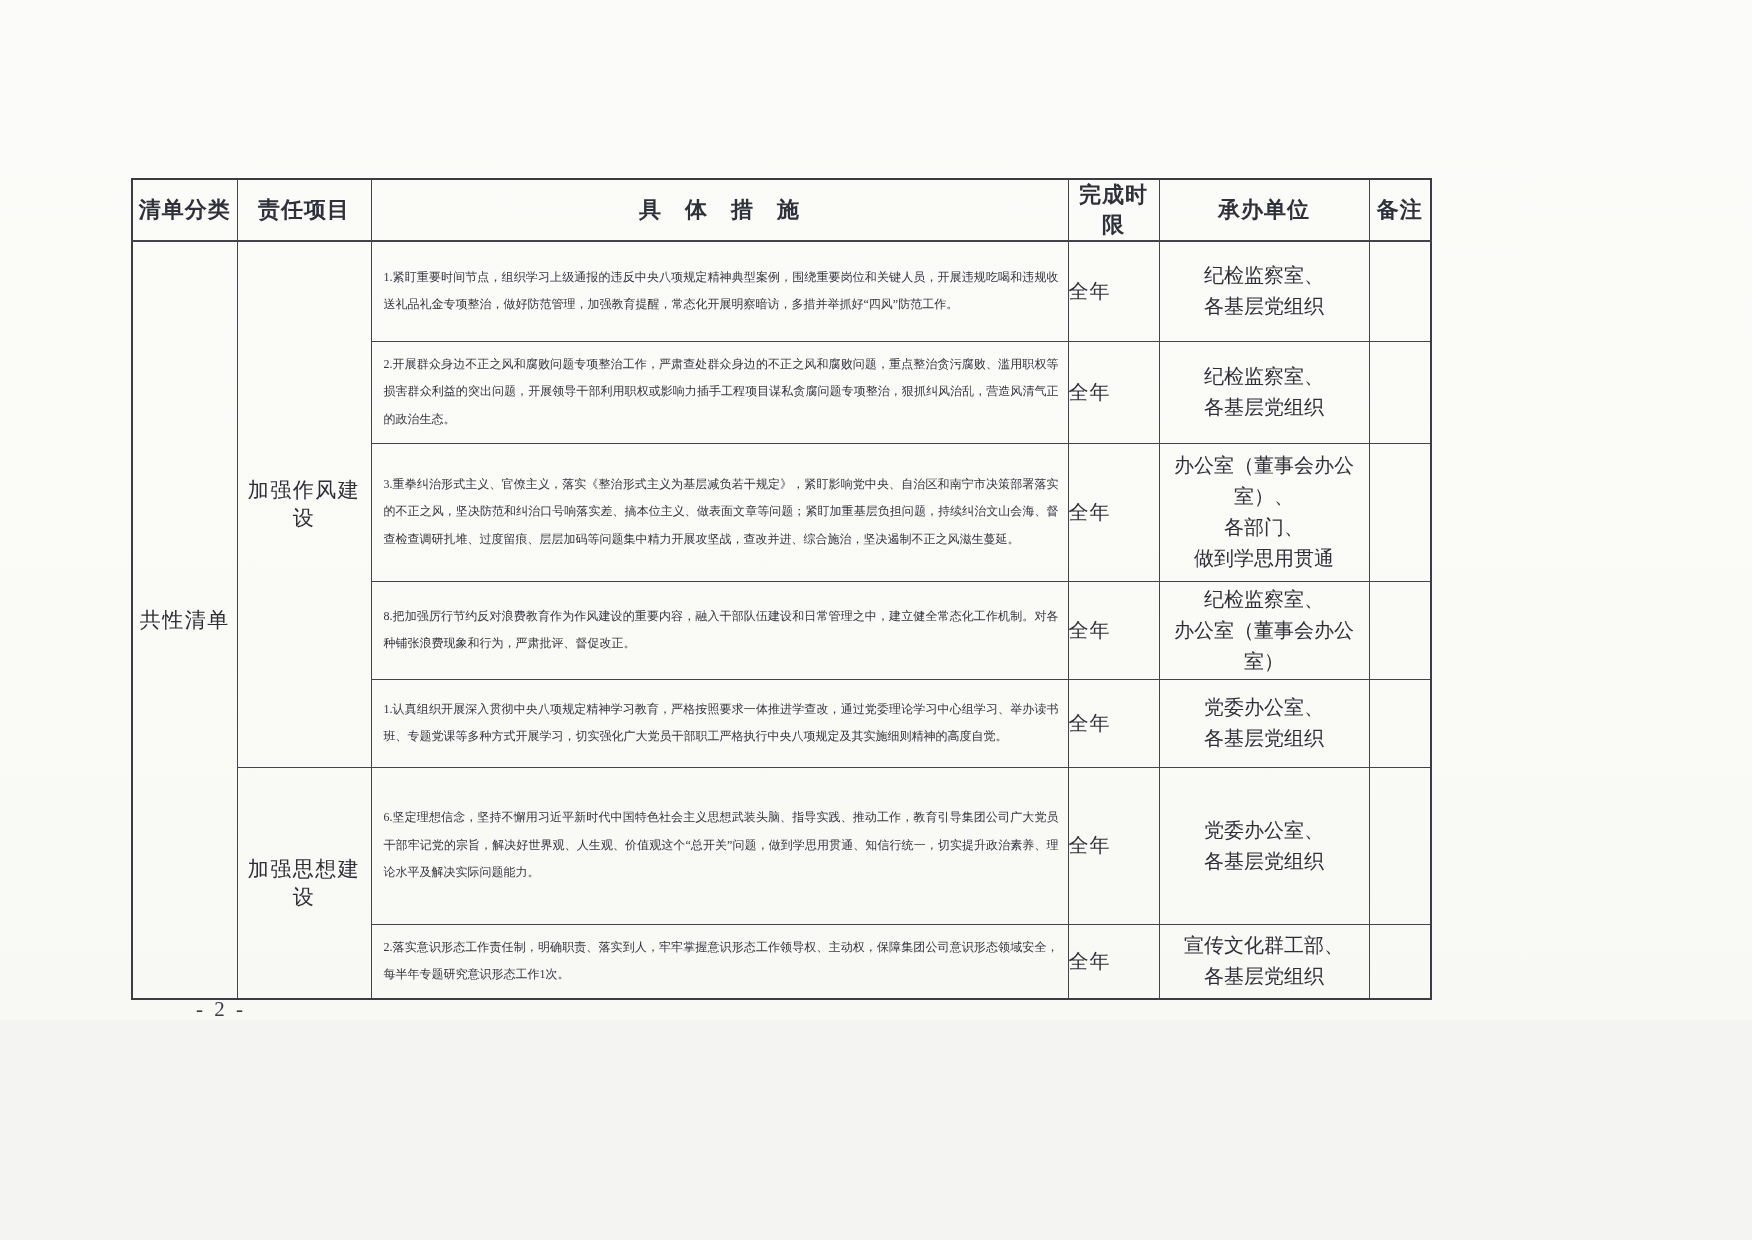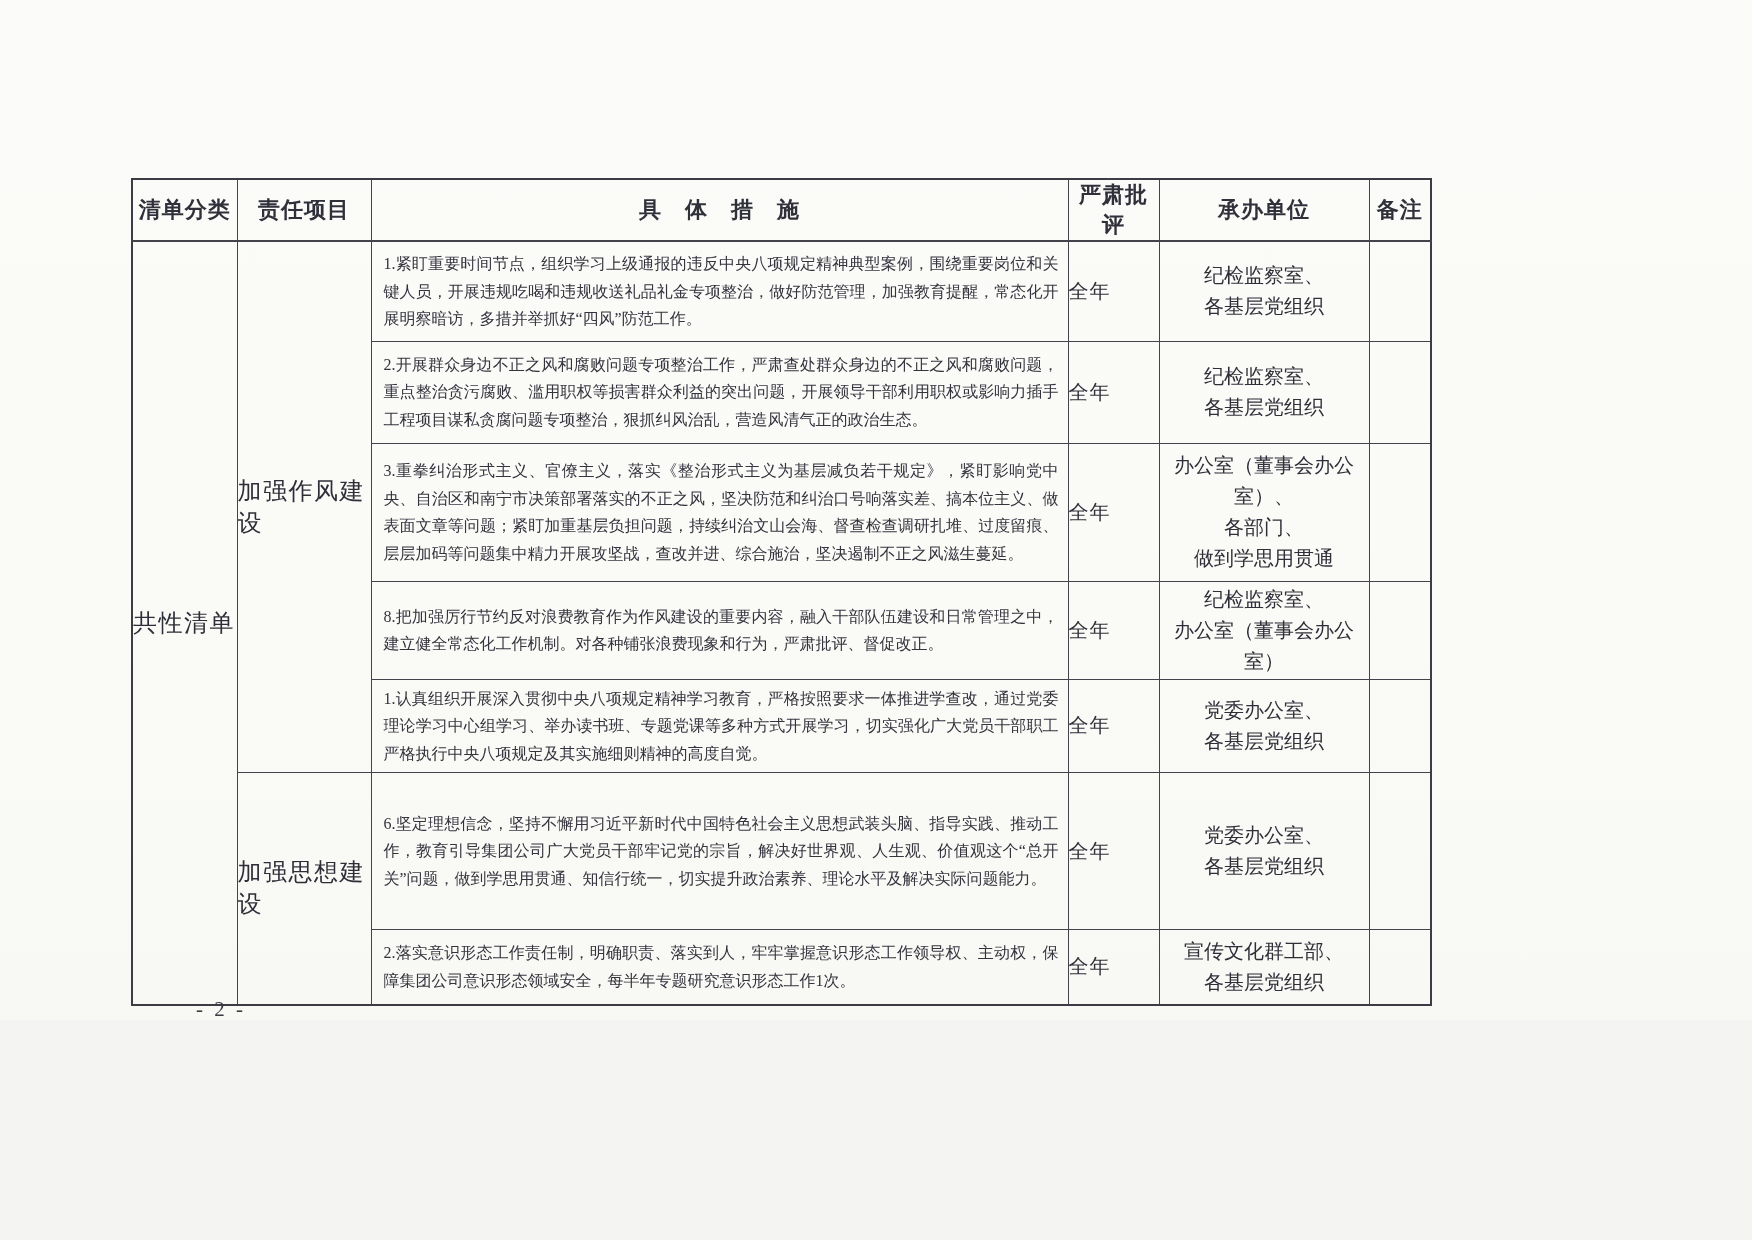--- a/index.html
+++ b/index.html
@@ -75,7 +75,7 @@
         <th>清单分类</th>
         <th>责任项目</th>
         <th class="th-measures">具　体　措　施</th>
-        <th>严肃批评</th>
+        <th>完成时限</th>
         <th>承办单位</th>
         <th>备注</th>
       </tr>

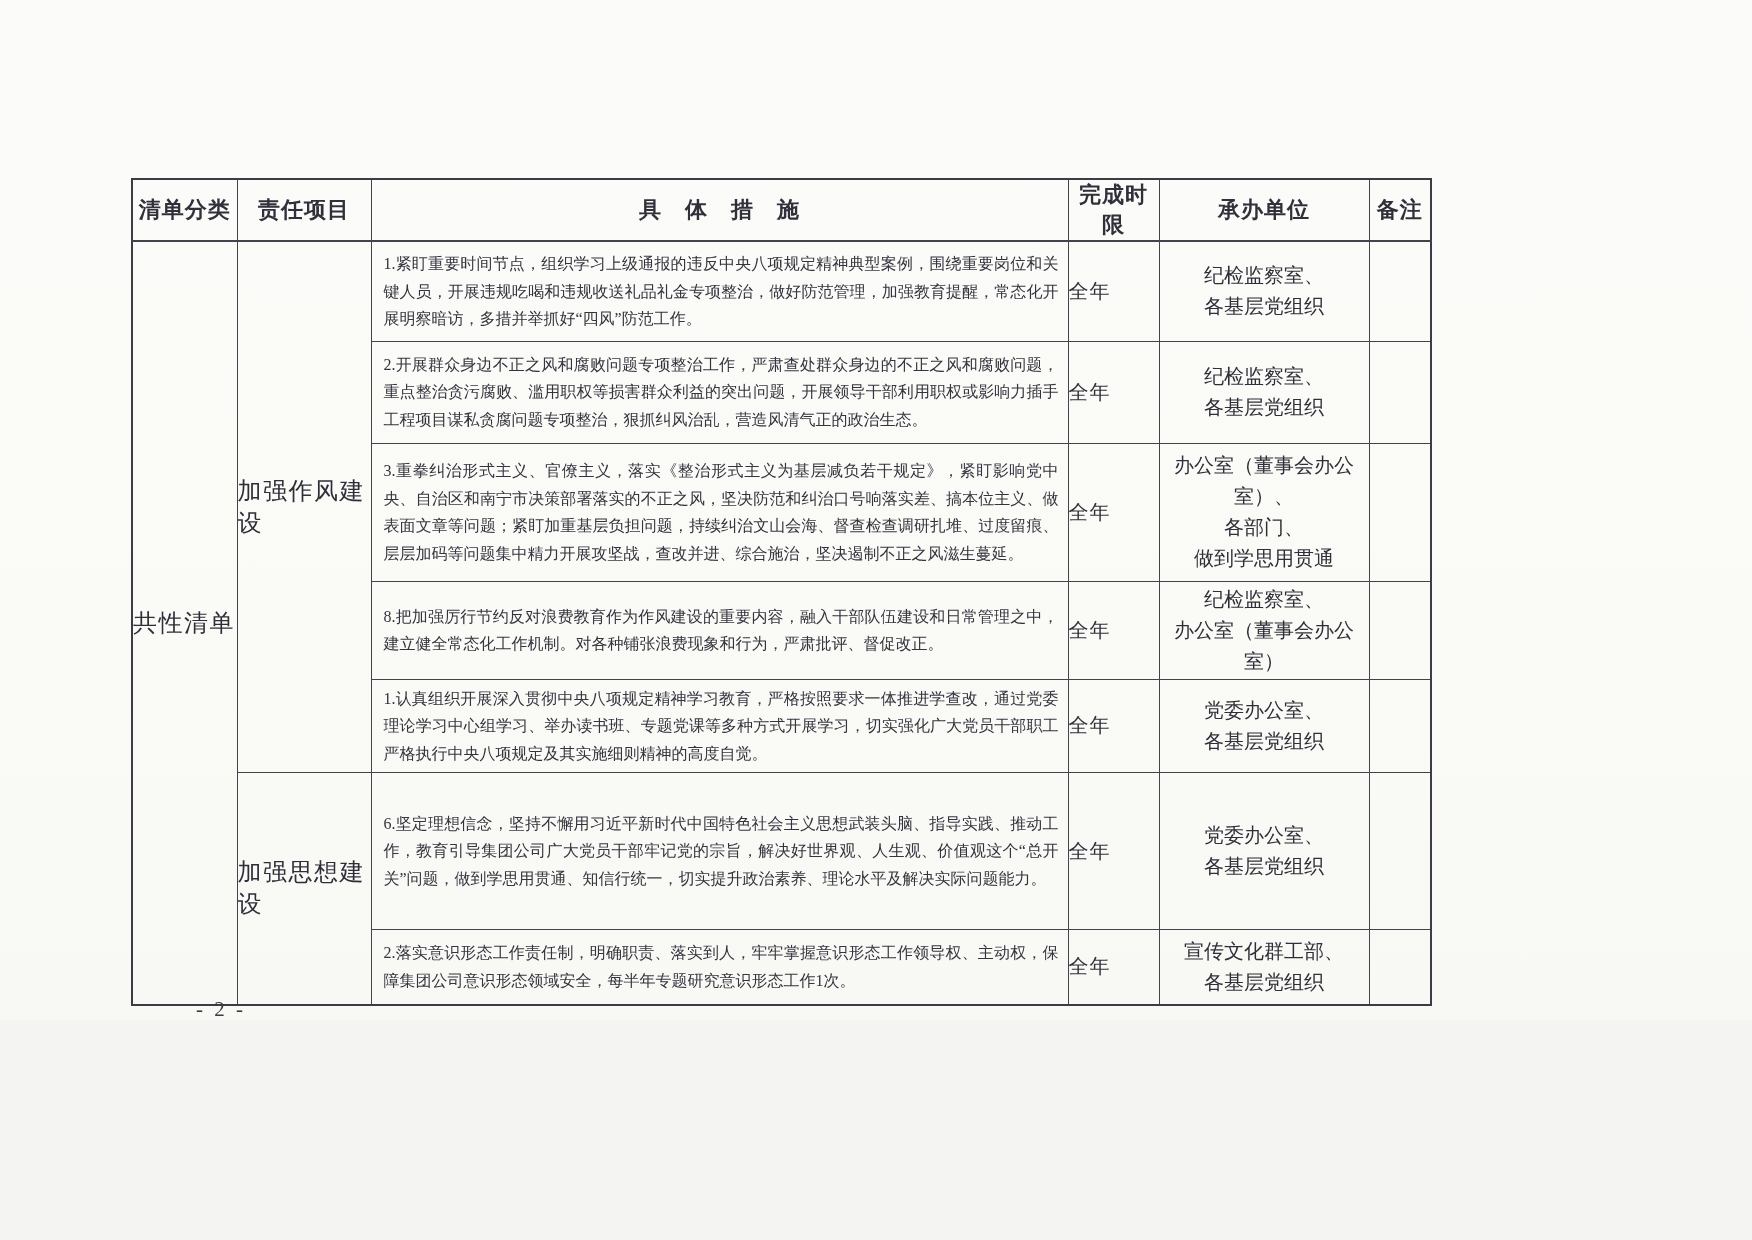--- a/index.html
+++ b/index.html
@@ -37,7 +37,7 @@
     font-size:24px;letter-spacing:1.5px;color:#2e2e38;
   }
   td.measure-cell{
-    font-size:16px;line-height:27.5px;
+    font-size:12px;line-height:27.5px;
     text-align:justify;text-align-last:left;
     padding:5px 9px 5px 12px;
     color:#34343e;

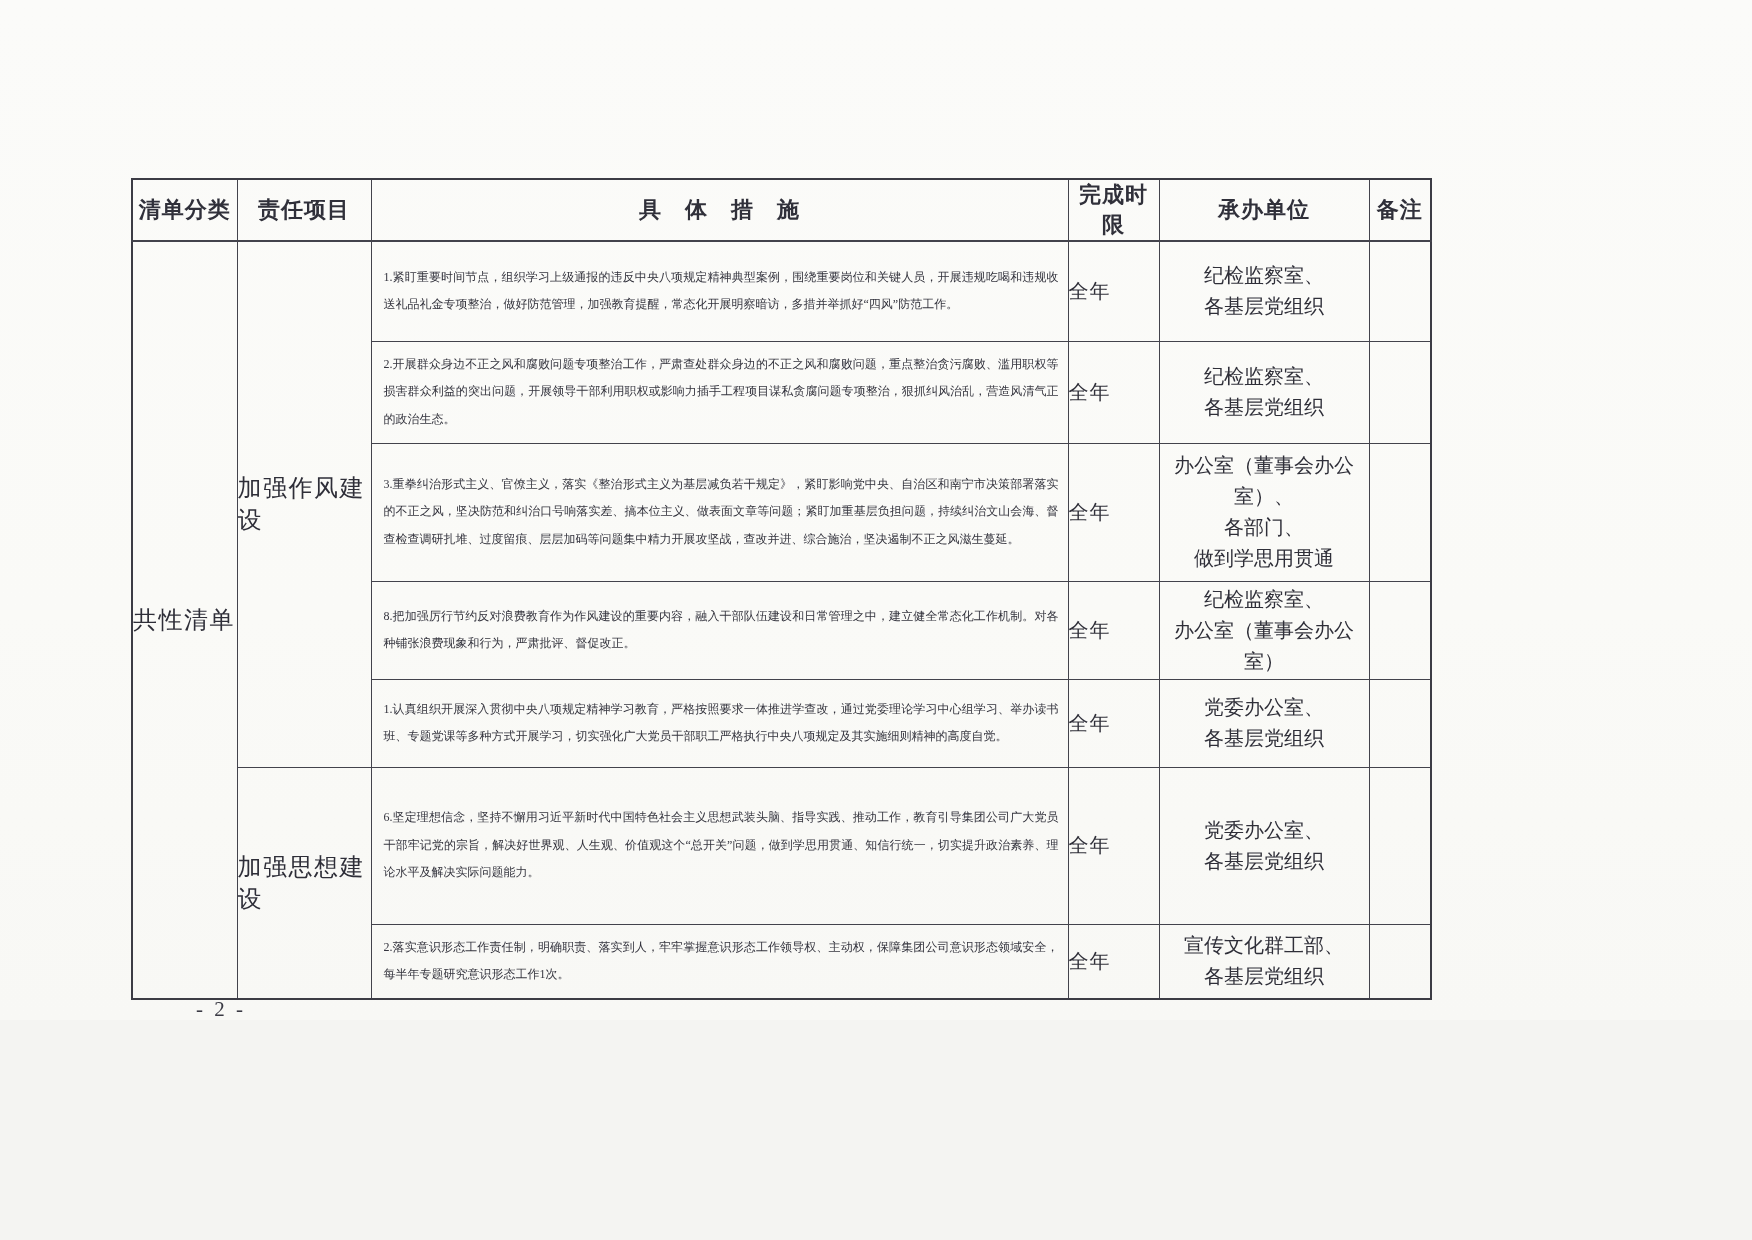--- a/index.html
+++ b/index.html
@@ -34,7 +34,7 @@
   }
   th.th-measures{white-space:pre;}
   td.cat-cell,td.proj-cell{
-    font-size:24px;letter-spacing:1.5px;color:#2e2e38;
+    text-align:center;font-size:21px;letter-spacing:1.5px;color:#2e2e38;
   }
   td.measure-cell{
     font-size:12px;line-height:27.5px;

